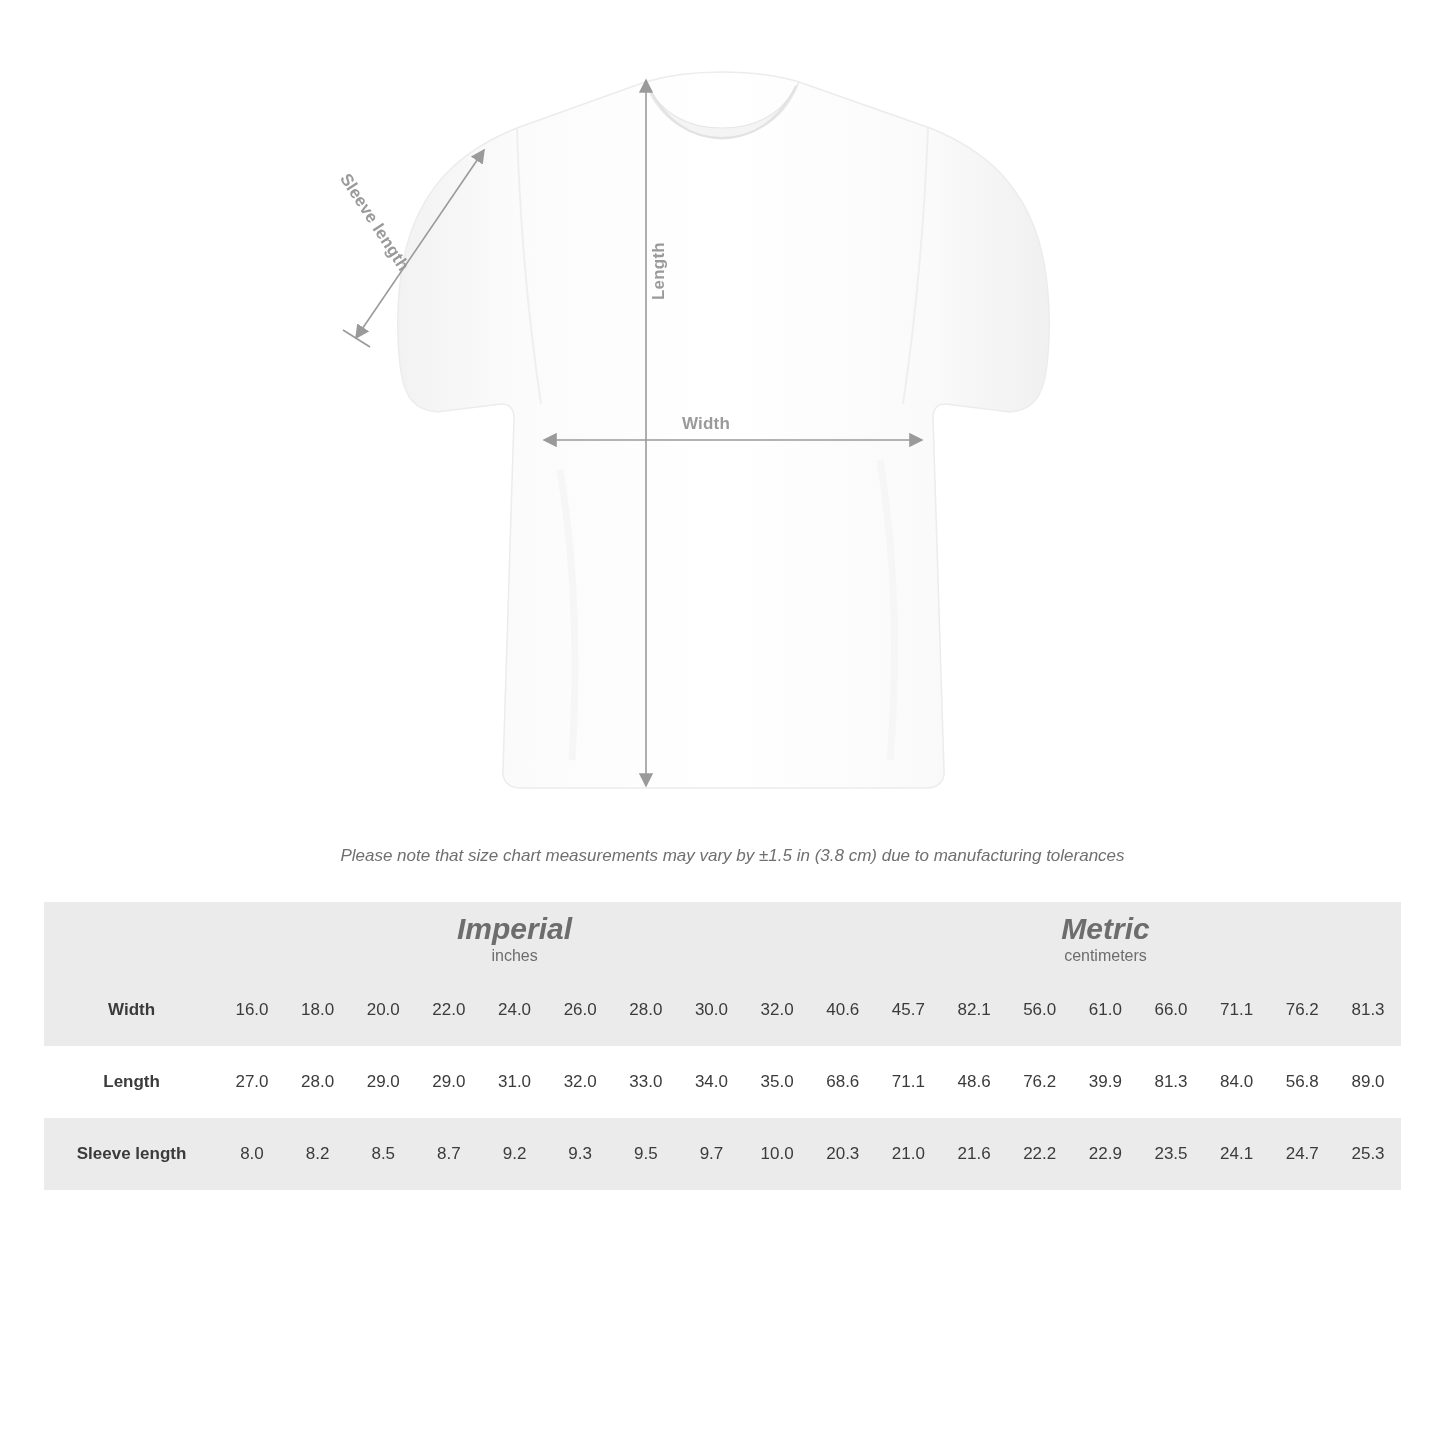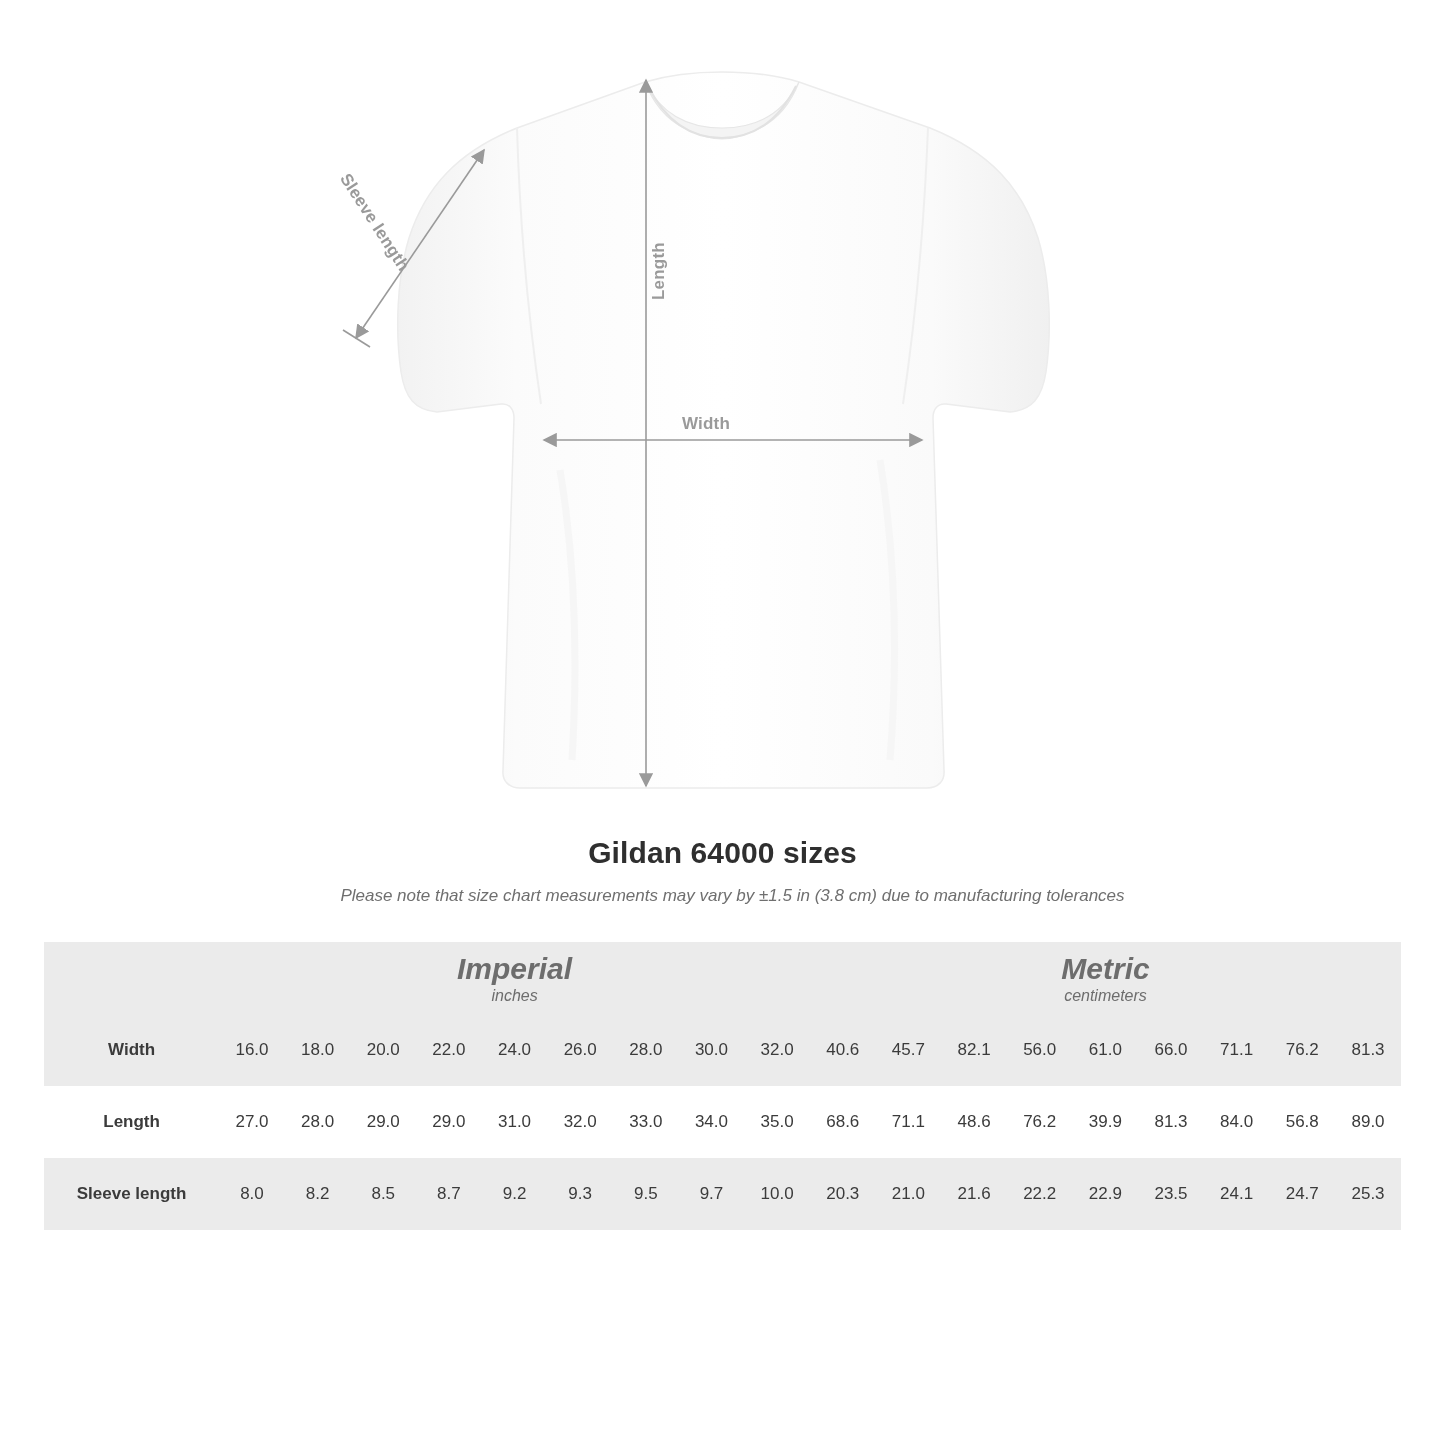--- a/index.html
+++ b/index.html
@@ -196,7 +196,6 @@
 </div>
 
 <div class="heading-block">
-  <h1 class="chart-title">Gildan 64000 sizes</h1>
   <p class="chart-note">Please note that size chart measurements may vary by ±1.5 in (3.8 cm) due to manufacturing tolerances</p>
 </div>
 

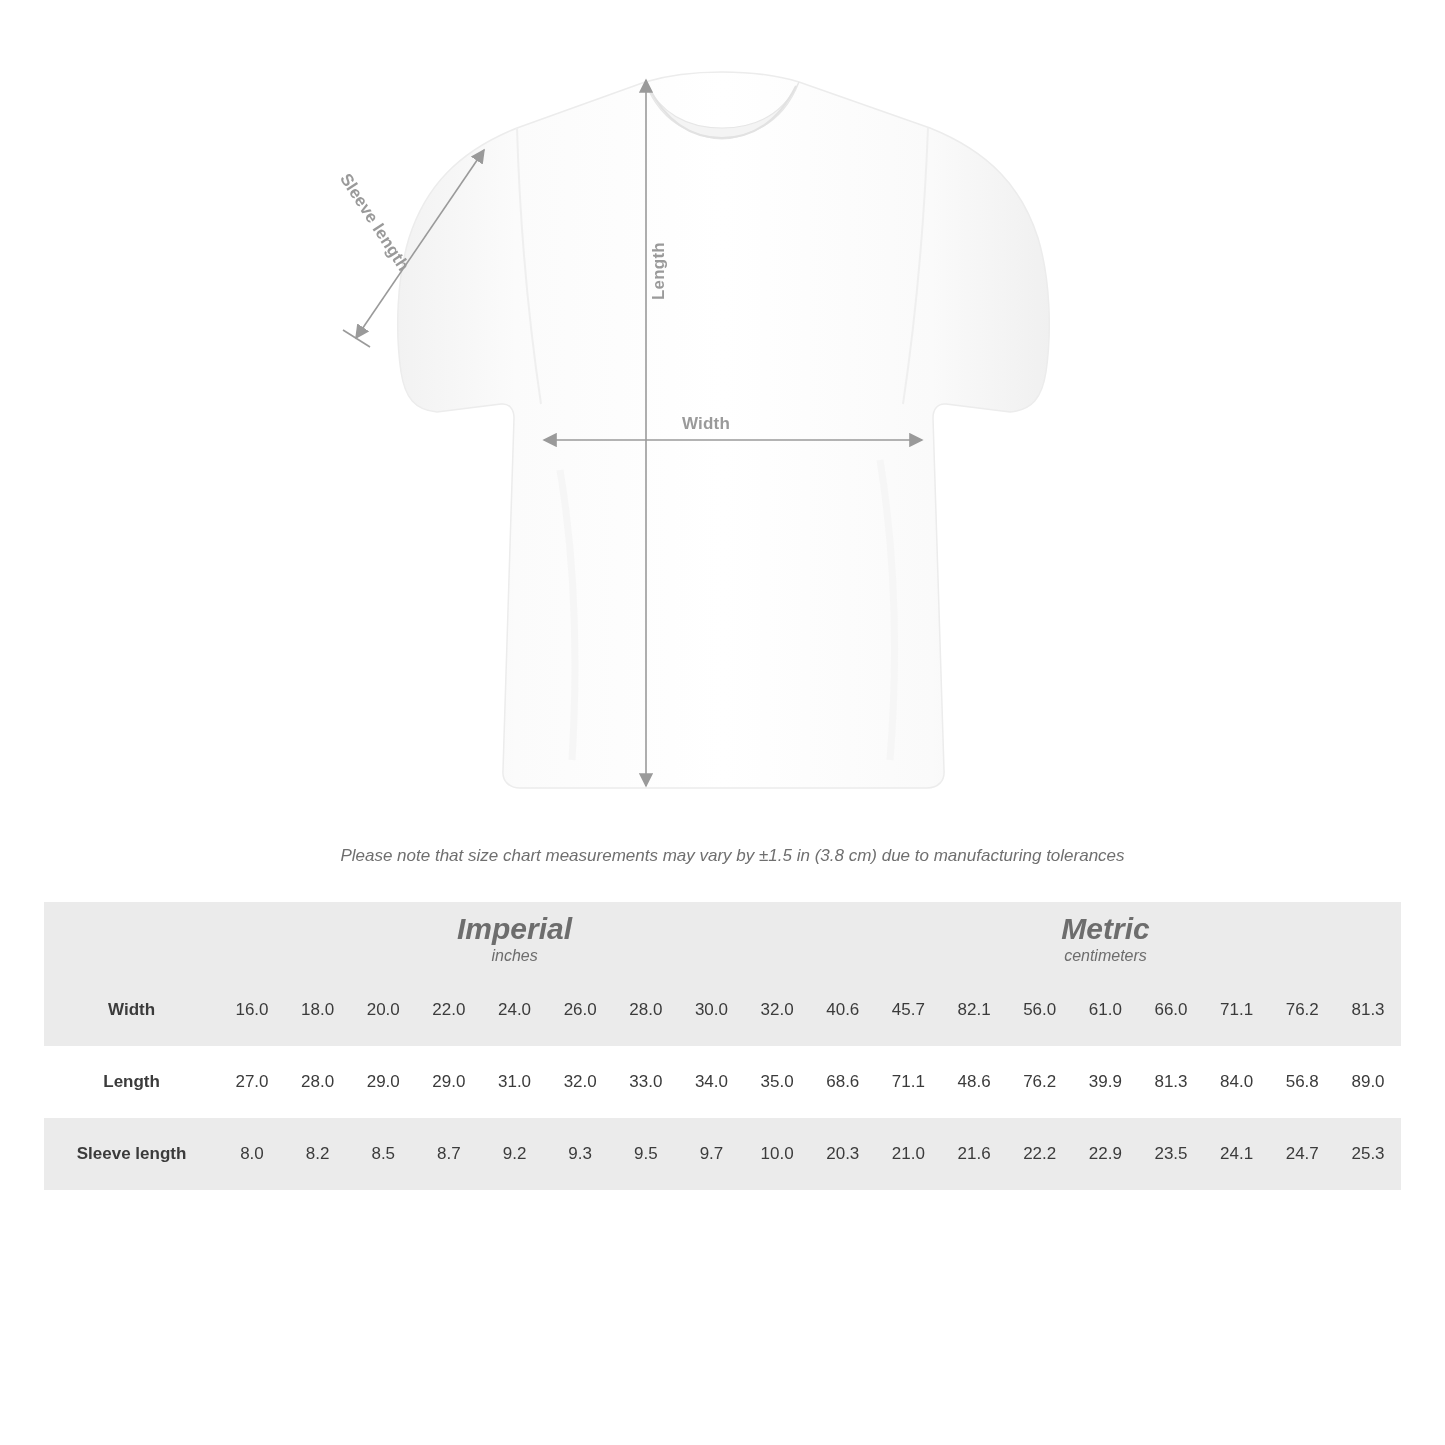--- a/index.html
+++ b/index.html
@@ -107,7 +107,6 @@
   }
   .unit-sub {
     font-size: 16px;
-    font-style: italic;
     color: #6d6d6d;
   }
 

